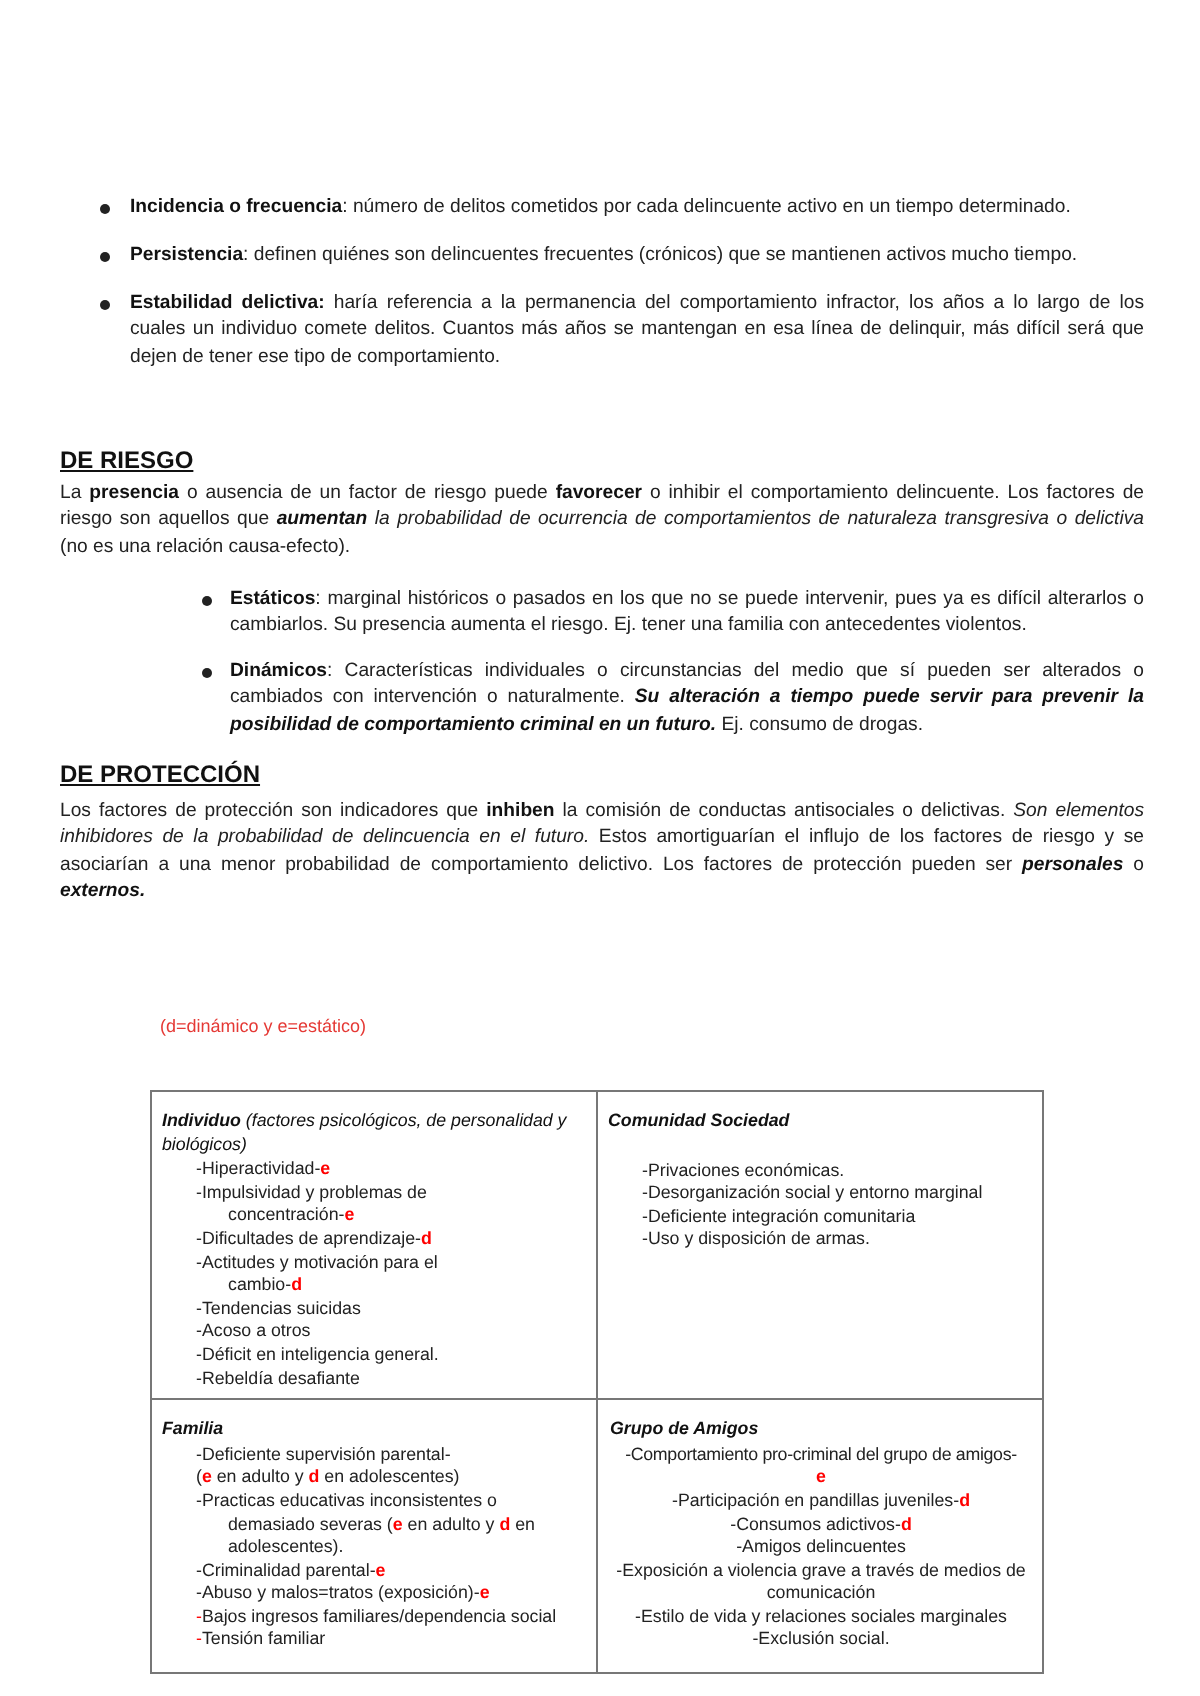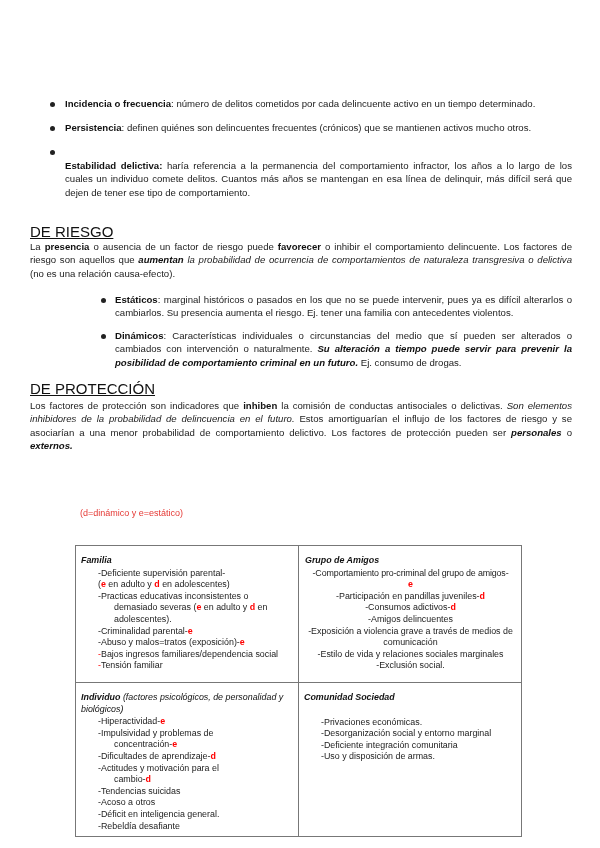--- a/index.html
+++ b/index.html
@@ -50,7 +50,7 @@
     <p class="abs bullet-text" style="left:65px; top:65px; width:490px;"><b>Incidencia o frecuencia</b><span>: </span><span>número de delitos cometidos por cada delincuente activo en un tiempo determinado.</span></p>
 
     <div class="bullet-dot" style="left:50px; top:94px;"></div>
-    <p class="abs bullet-text" style="left:65px; top:89px; width:490px;"><b>Persistencia</b><span>: </span><span>definen quiénes son delincuentes frecuentes (crónicos) que se mantienen activos mucho otros.</span></p>
+    <p class="abs bullet-text" style="left:65px; top:89px; width:490px;"><b>Persistencia</b><span>: </span><span>definen quiénes son delincuentes frecuentes (crónicos) que se mantienen activos mucho tiempo.</span></p>
 
     <div class="bullet-dot" style="left:50px; top:118px;"></div>
     <p class="abs bullet-text" style="left:65px; top:127px; width:507px;"><b>Estabilidad delictiva:</b><span> </span><span>haría referencia a la permanencia del comportamiento infractor, los años a lo largo de los cuales un individuo comete delitos. Cuantos más años se mantengan en esa línea de delinquir, más difícil será que dejen de tener ese tipo de comportamiento.</span></p>

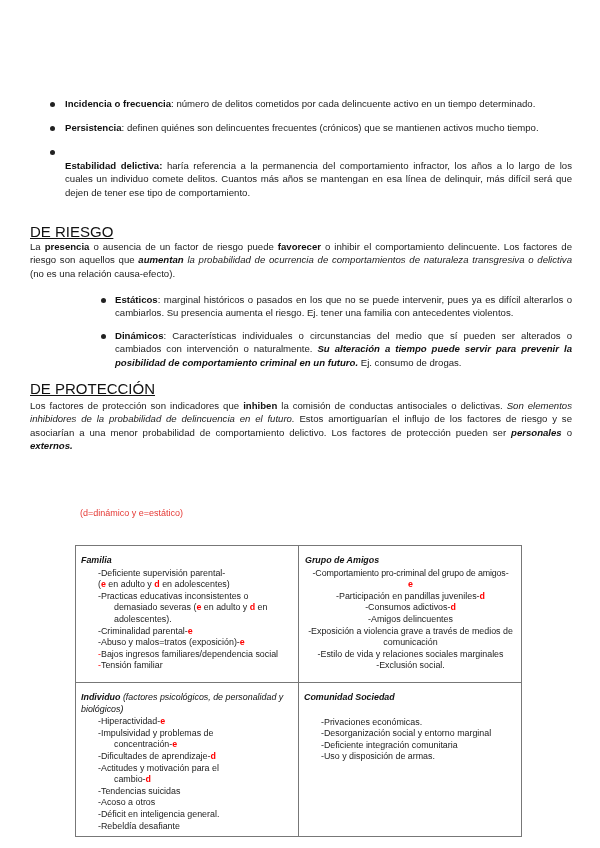--- a/index.html
+++ b/index.html
@@ -53,7 +53,7 @@
     <p class="abs bullet-text" style="left:65px; top:89px; width:490px;"><b>Persistencia</b><span>: </span><span>definen quiénes son delincuentes frecuentes (crónicos) que se mantienen activos mucho tiempo.</span></p>
 
     <div class="bullet-dot" style="left:50px; top:118px;"></div>
-    <p class="abs bullet-text" style="left:65px; top:127px; width:507px;"><b>Estabilidad delictiva:</b><span> </span><span>haría referencia a la permanencia del comportamiento infractor, los años a lo largo de los cuales un individuo comete delitos. Cuantos más años se mantengan en esa línea de delinquir, más difícil será que dejen de tener ese tipo de comportamiento.</span></p>
+    <p class="abs bullet-text" style="left:65px; top:113px; width:507px;"><b>Estabilidad delictiva:</b><span> </span><span>haría referencia a la permanencia del comportamiento infractor, los años a lo largo de los cuales un individuo comete delitos. Cuantos más años se mantengan en esa línea de delinquir, más difícil será que dejen de tener ese tipo de comportamiento.</span></p>
   </div>
 
 

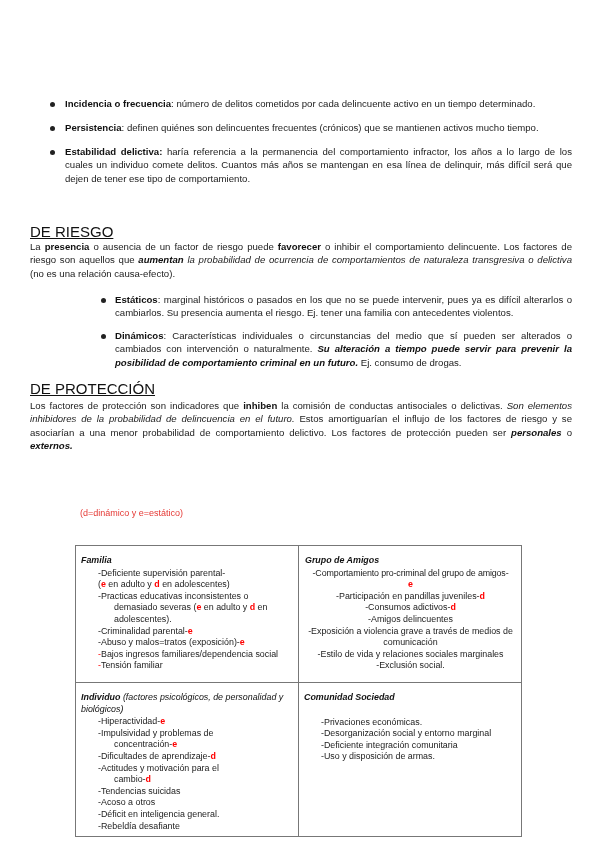--- a/index.html
+++ b/index.html
@@ -21,7 +21,7 @@
   .section-heading {
     color: #2e74b5; font-weight: bold; font-size: 9.6px; letter-spacing: -0.1px;
   }
-  .sub-heading { font-weight: normal; text-decoration: underline; color: #111; font-size: 15px; }
+  .sub-heading { font-weight: bold; text-decoration: underline; color: #111; font-size: 12px; }
   .table-title { font-weight: bold; color: #111; font-size: 9.6px; }
   .legend-note { color: #e53935; font-size: 9px; }
   .red { color: #ff0000; font-weight: bold; }

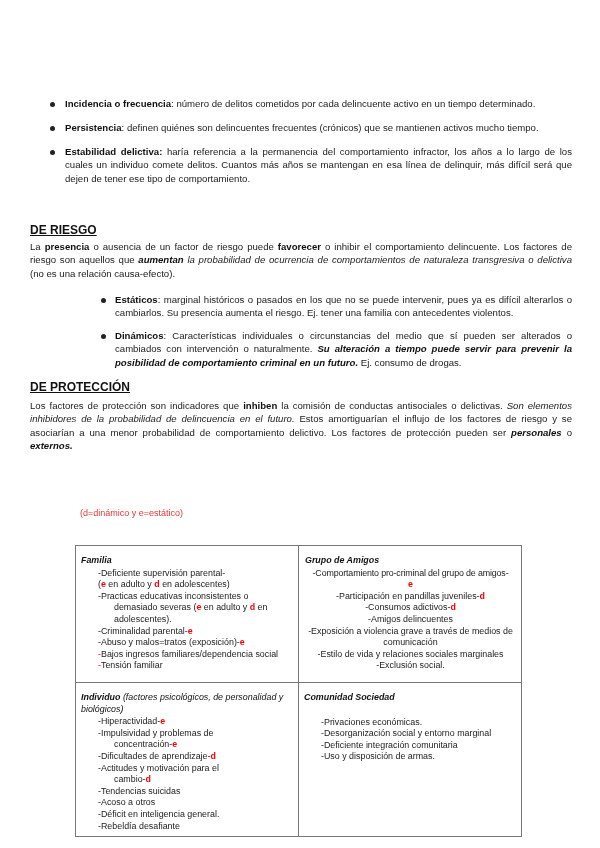--- a/index.html
+++ b/index.html
@@ -80,7 +80,33 @@
         <col style="width:223px;">
       </colgroup>
     <tbody>
-        <tr style="height:137px;">
+        <tr style="height:150px;">
+      <td>
+        <div class="cell-inner">
+          <div class="cell-title"><span>Individuo</span><span class="sub"> (factores psicológicos, de personalidad y biológicos)</span></div>
+          <div class="indent1"><span>-Hiperactividad-</span><span class="red">e</span></div>
+          <div class="indent1">-Impulsividad y problemas de</div>
+          <div class="indent2"><span>concentración-</span><span class="red">e</span></div>
+          <div class="indent1"><span>-Dificultades de aprendizaje-</span><span class="red">d</span></div>
+          <div class="indent1">-Actitudes y motivación para el</div>
+          <div class="indent2"><span>cambio-</span><span class="red">d</span></div>
+          <div class="indent1">-Tendencias suicidas</div>
+          <div class="indent1">-Acoso a otros</div>
+          <div class="indent1">-Déficit en inteligencia general.</div>
+          <div class="indent1">-Rebeldía desafiante</div>
+        </div>
+      </td>
+      <td>
+        <div class="cell-inner">
+          <div class="cell-title" style="margin-bottom:13px;">Comunidad Sociedad</div>
+          <div class="indent1">-Privaciones económicas.</div>
+          <div class="indent1">-Desorganización social y entorno marginal</div>
+          <div class="indent1">-Deficiente integración comunitaria</div>
+          <div class="indent1">-Uso y disposición de armas.</div>
+        </div>
+      </td>
+    </tr>
+    <tr style="height:137px;">
       <td>
         <div class="cell-inner">
           <div class="cell-title">Familia</div>
@@ -109,32 +135,6 @@
         </div>
       </td>
     </tr>
-    <tr style="height:150px;">
-      <td>
-        <div class="cell-inner">
-          <div class="cell-title"><span>Individuo</span><span class="sub"> (factores psicológicos, de personalidad y biológicos)</span></div>
-          <div class="indent1"><span>-Hiperactividad-</span><span class="red">e</span></div>
-          <div class="indent1">-Impulsividad y problemas de</div>
-          <div class="indent2"><span>concentración-</span><span class="red">e</span></div>
-          <div class="indent1"><span>-Dificultades de aprendizaje-</span><span class="red">d</span></div>
-          <div class="indent1">-Actitudes y motivación para el</div>
-          <div class="indent2"><span>cambio-</span><span class="red">d</span></div>
-          <div class="indent1">-Tendencias suicidas</div>
-          <div class="indent1">-Acoso a otros</div>
-          <div class="indent1">-Déficit en inteligencia general.</div>
-          <div class="indent1">-Rebeldía desafiante</div>
-        </div>
-      </td>
-      <td>
-        <div class="cell-inner">
-          <div class="cell-title" style="margin-bottom:13px;">Comunidad Sociedad</div>
-          <div class="indent1">-Privaciones económicas.</div>
-          <div class="indent1">-Desorganización social y entorno marginal</div>
-          <div class="indent1">-Deficiente integración comunitaria</div>
-          <div class="indent1">-Uso y disposición de armas.</div>
-        </div>
-      </td>
-    </tr>
   </tbody>
     </table>
 

